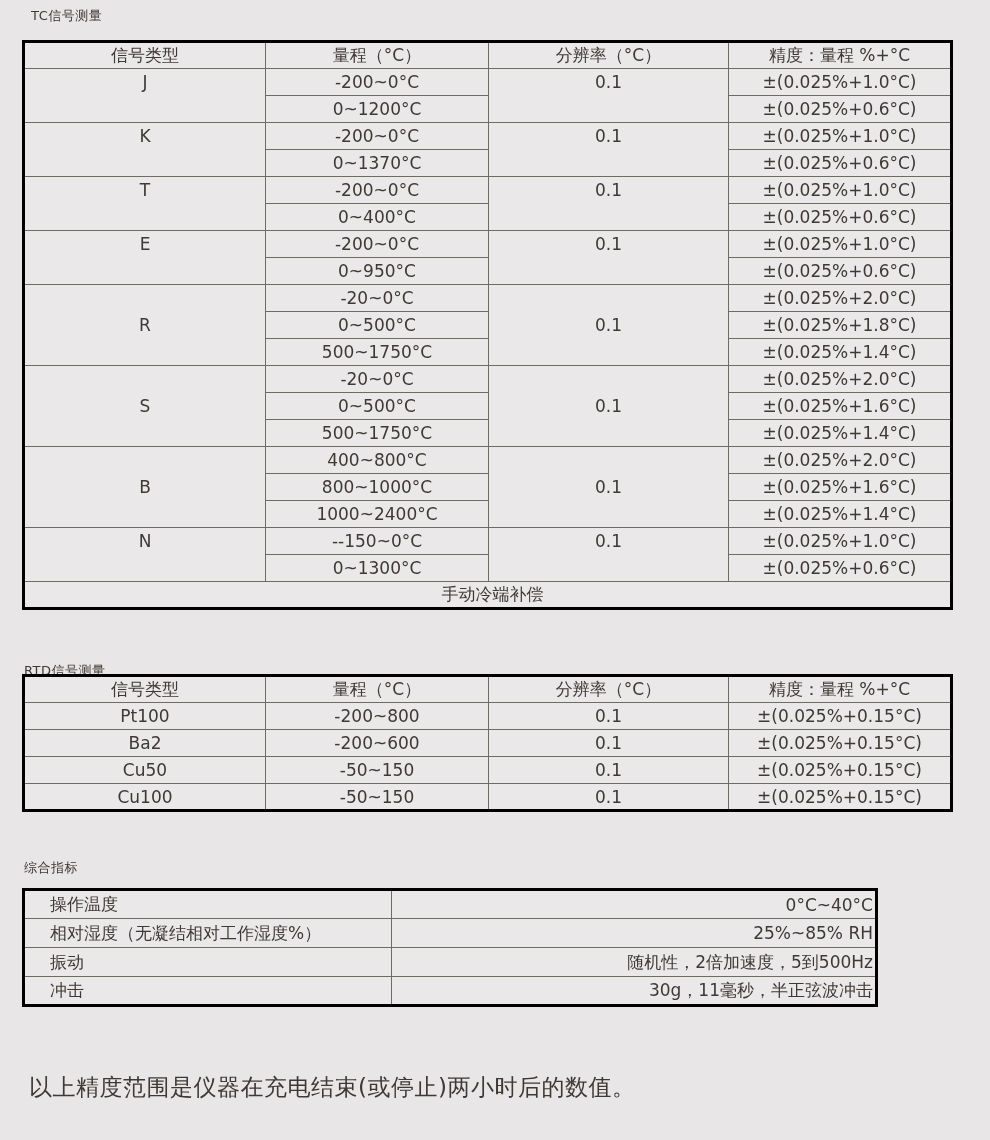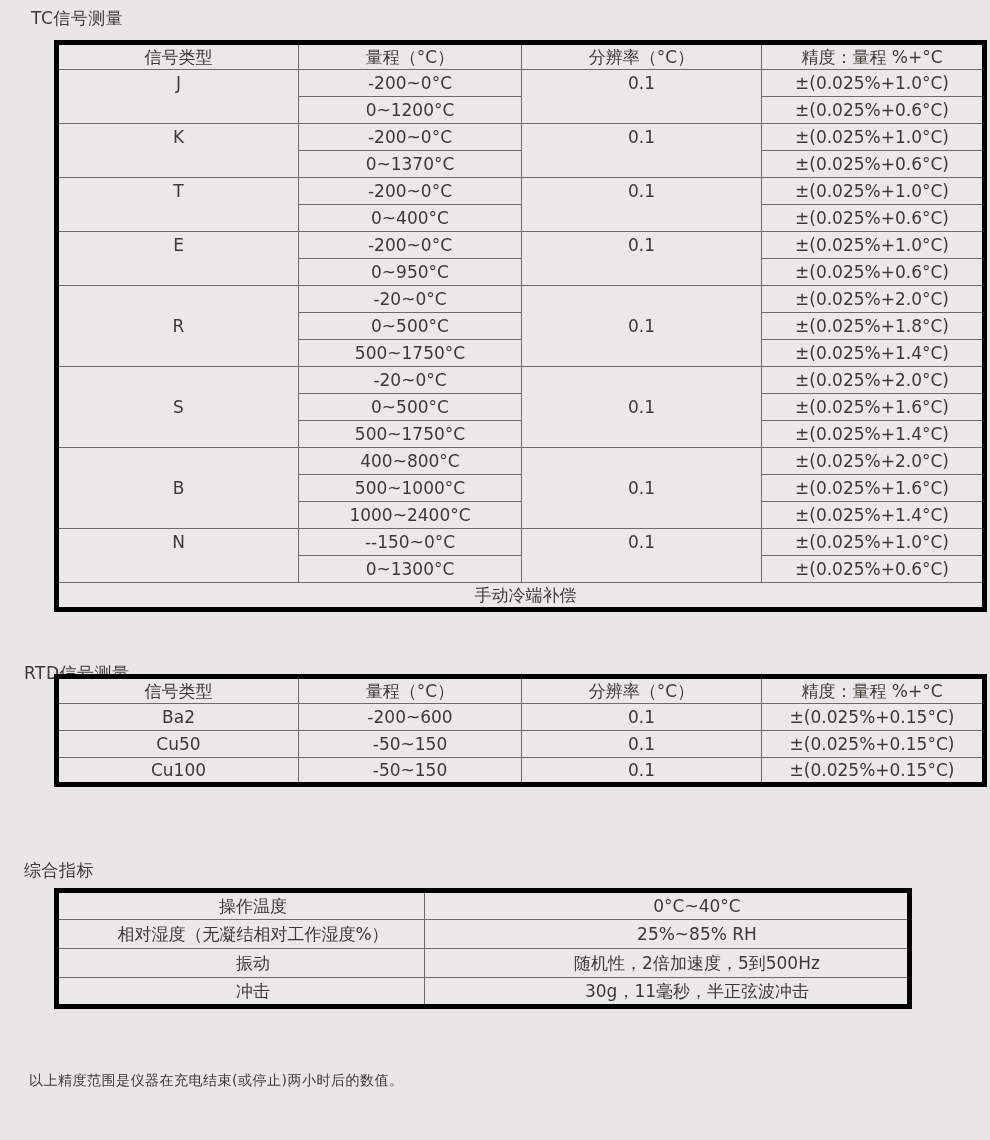--- a/index.html
+++ b/index.html
@@ -12,7 +12,7 @@
   }
   .page { position: relative; width: 990px; height: 1140px; overflow: hidden; }
 
-  .title { position: absolute; font-size: 17px; letter-spacing: 0.5px; white-space: nowrap; }
+  .title { position: absolute; font-size: 13px; letter-spacing: 0.5px; white-space: nowrap; }
   #tc-title  { left: 31px; top: 7px; }
   #rtd-title { left: 24px; top: 662px; }
   #gen-title { left: 24px; top: 859px; }

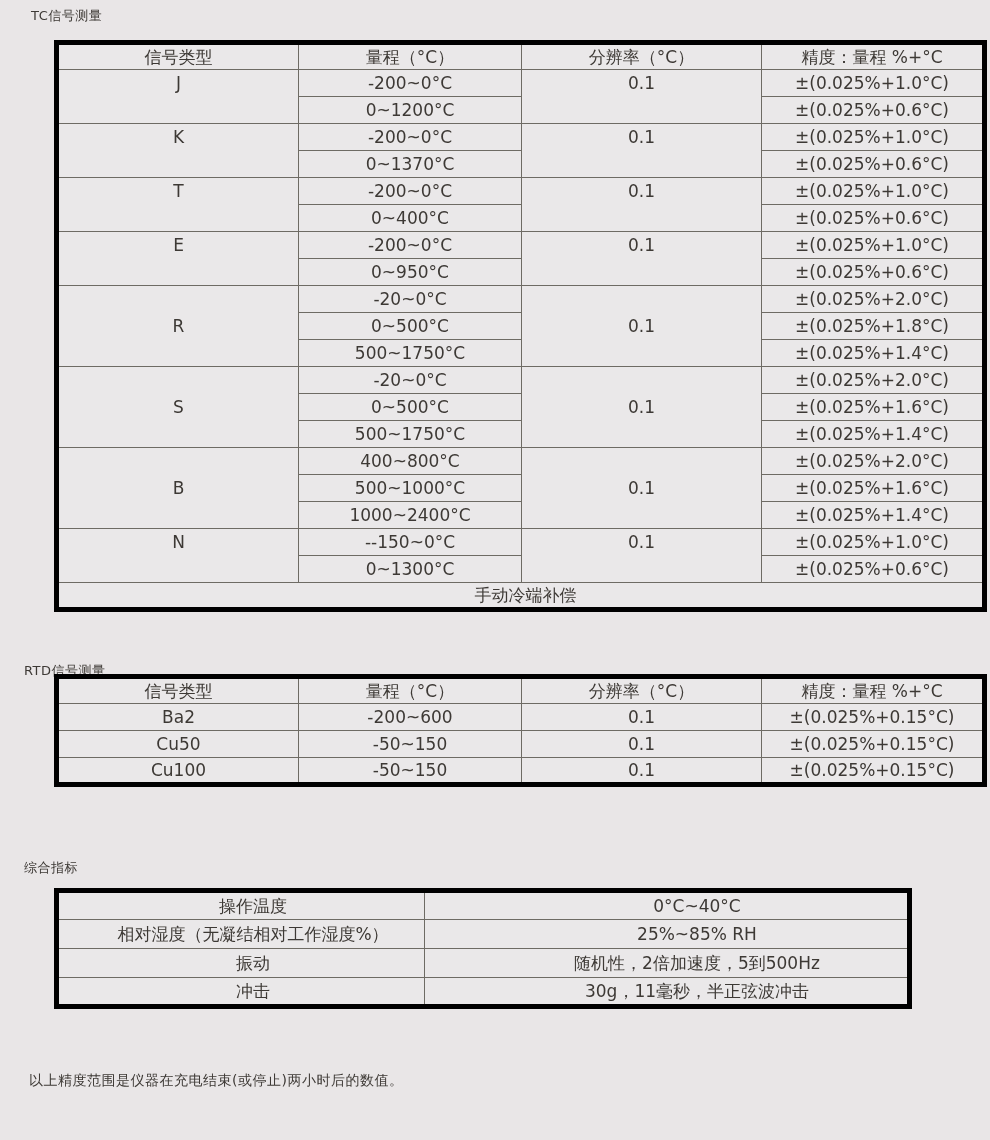--- a/index.html
+++ b/index.html
@@ -22,8 +22,7 @@
     border-collapse: collapse;
     table-layout: fixed;
     background: #eae8e9;
-    border: 5px solid #000000;
-    margin-left: 32px;
+    border: 3px solid #000000;
   }
   #tc-table  { left: 22px; top: 40px;  width: 928px; }
   #rtd-table { left: 22px; top: 674px; width: 928px; }

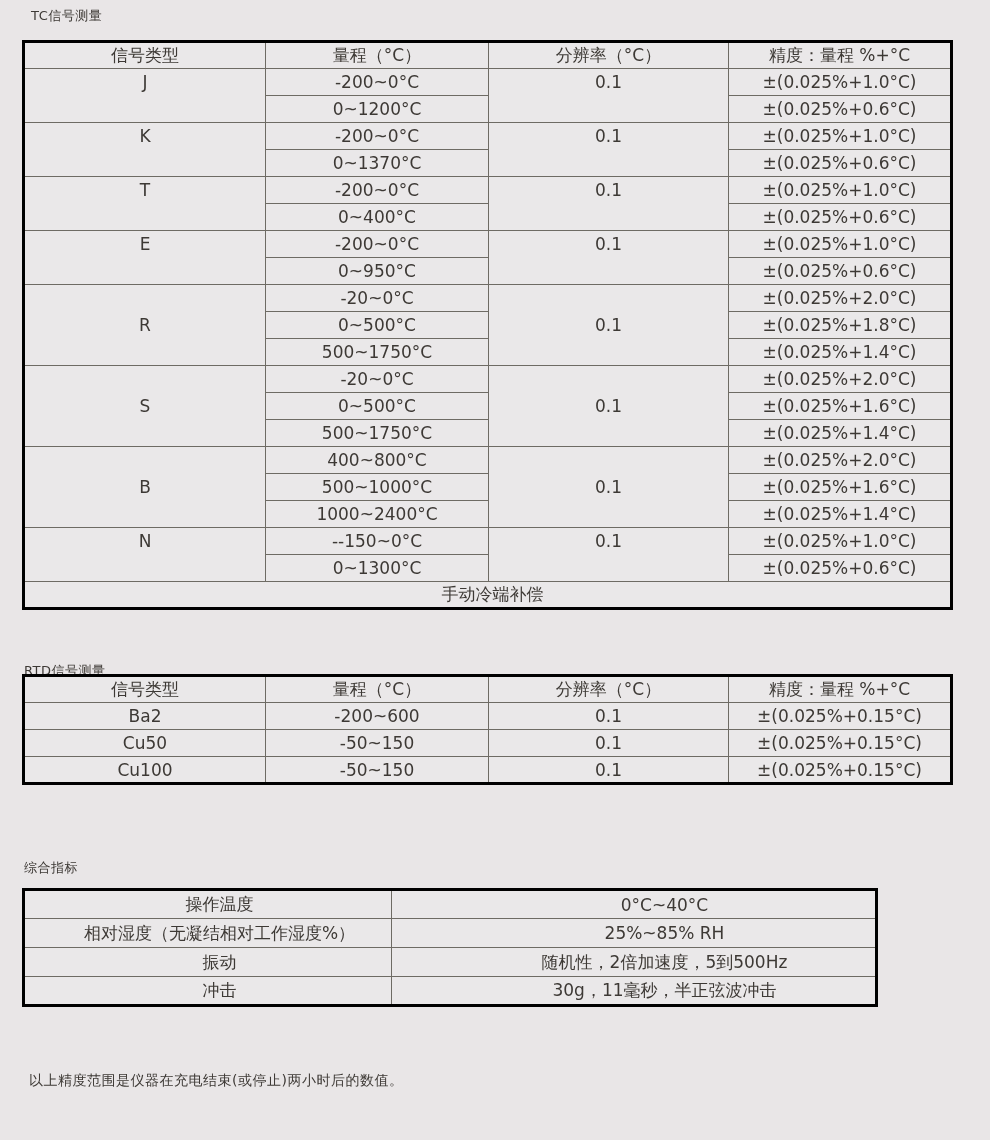--- a/index.html
+++ b/index.html
@@ -154,7 +154,7 @@
           <td>±(0.025%+2.0°C)</td>
         </tr>
         <tr>
-          <td>500~1000°C</td>
+          <td>800~1000°C</td>
           <td>±(0.025%+1.6°C)</td>
         </tr>
         <tr>

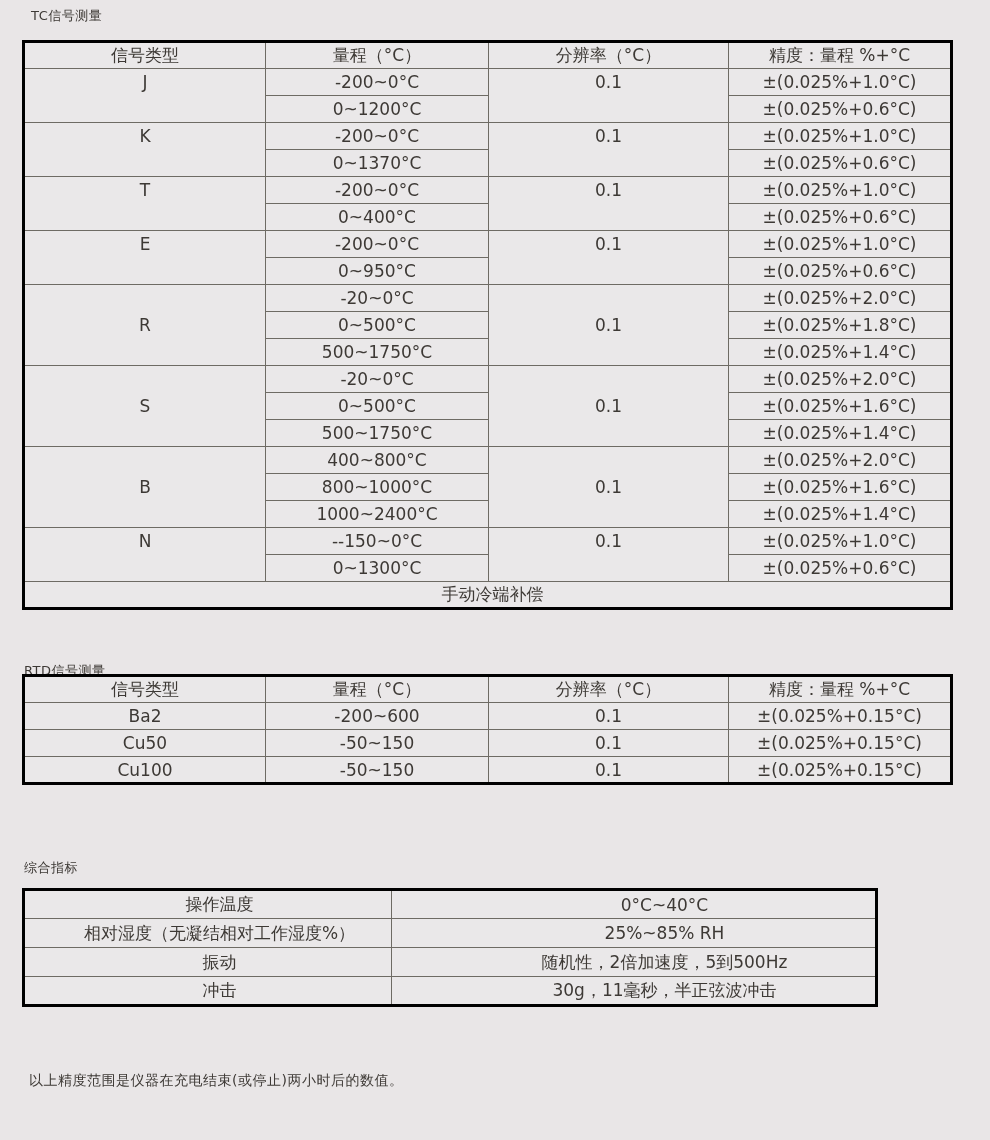--- a/index.html
+++ b/index.html
@@ -196,6 +196,12 @@
     </thead>
     <tbody id="rtd-body">
         <tr>
+          <td>Pt100</td>
+          <td>-200~800</td>
+          <td>0.1</td>
+          <td>±(0.025%+0.15°C)</td>
+        </tr>
+        <tr>
           <td>Ba2</td>
           <td>-200~600</td>
           <td>0.1</td>

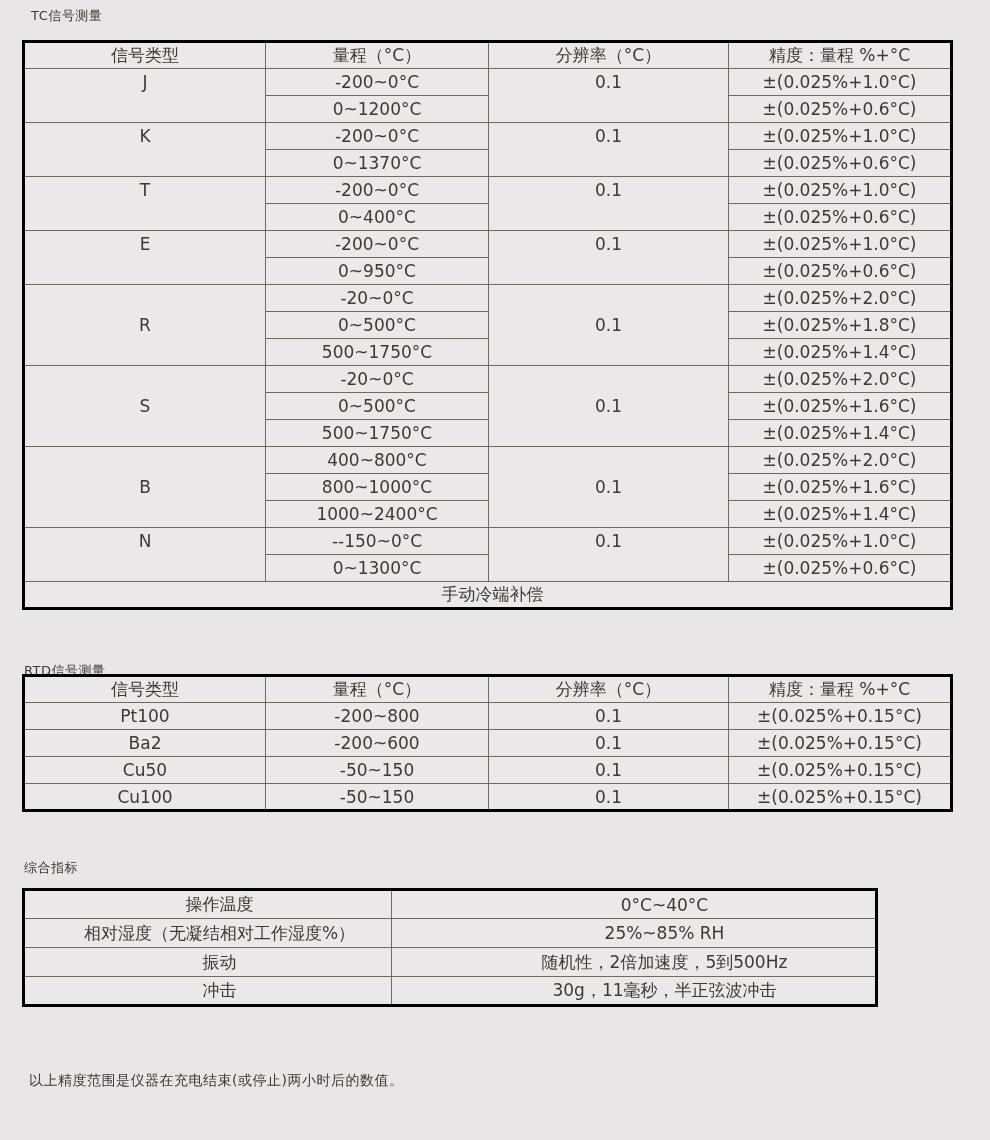--- a/index.html
+++ b/index.html
@@ -44,7 +44,7 @@
   .va-top { vertical-align: top; line-height: 27px; }
 
   .left-note { text-align: left; padding-left: 12px !important; }
-  #gen-table td.gen-label { text-align: center; padding-left: 25px; }
+  #gen-table td.gen-label { text-align: left; padding-left: 25px; }
   #gen-table td.gen-value { text-align: center; padding-left: 64px; }
 
   #tc-table col.c1, #rtd-table col.c1 { width: 242px; }

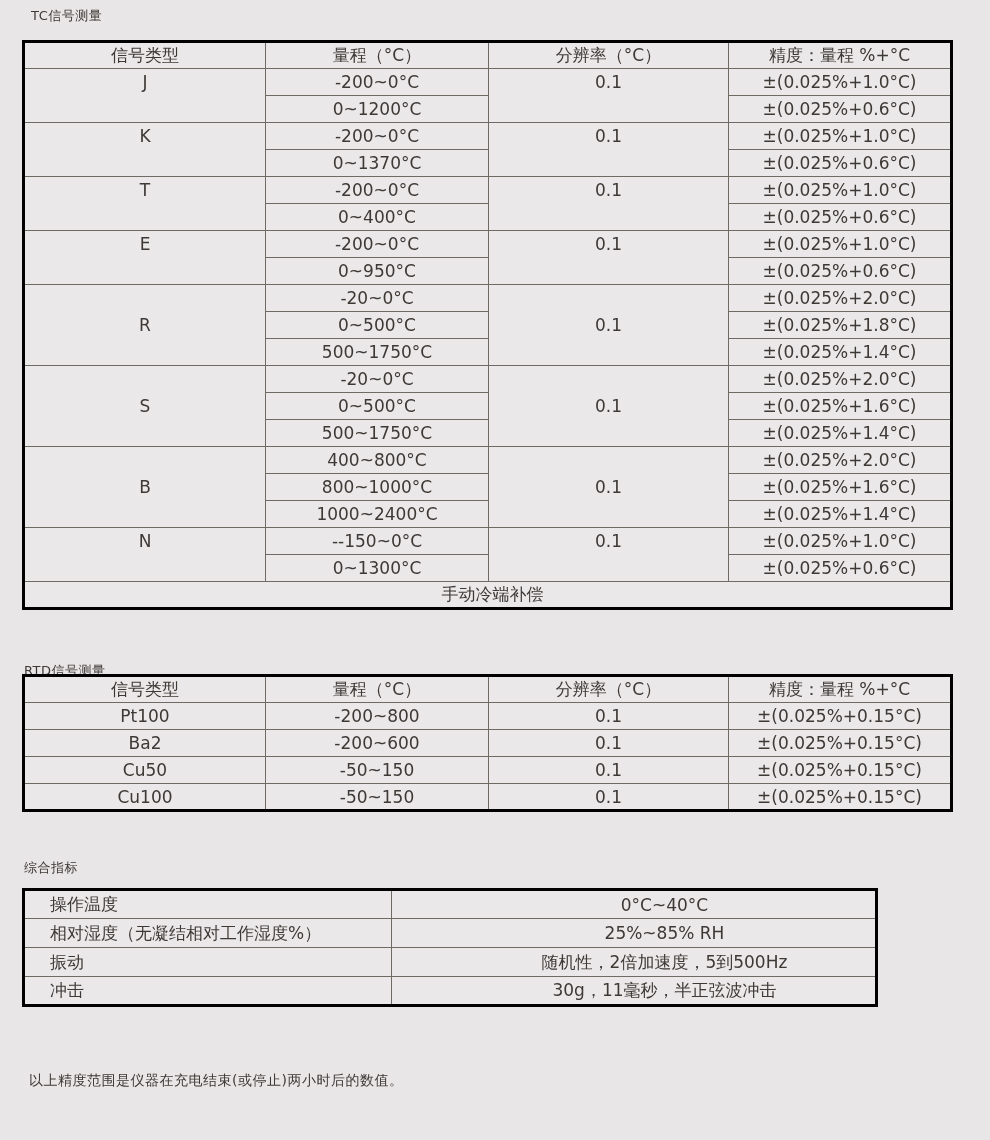--- a/index.html
+++ b/index.html
@@ -45,7 +45,7 @@
 
   .left-note { text-align: left; padding-left: 12px !important; }
   #gen-table td.gen-label { text-align: left; padding-left: 25px; }
-  #gen-table td.gen-value { text-align: center; padding-left: 64px; }
+  #gen-table td.gen-value { text-align: right; padding-left: 64px; }
 
   #tc-table col.c1, #rtd-table col.c1 { width: 242px; }
   #tc-table col.c2, #rtd-table col.c2 { width: 223px; }

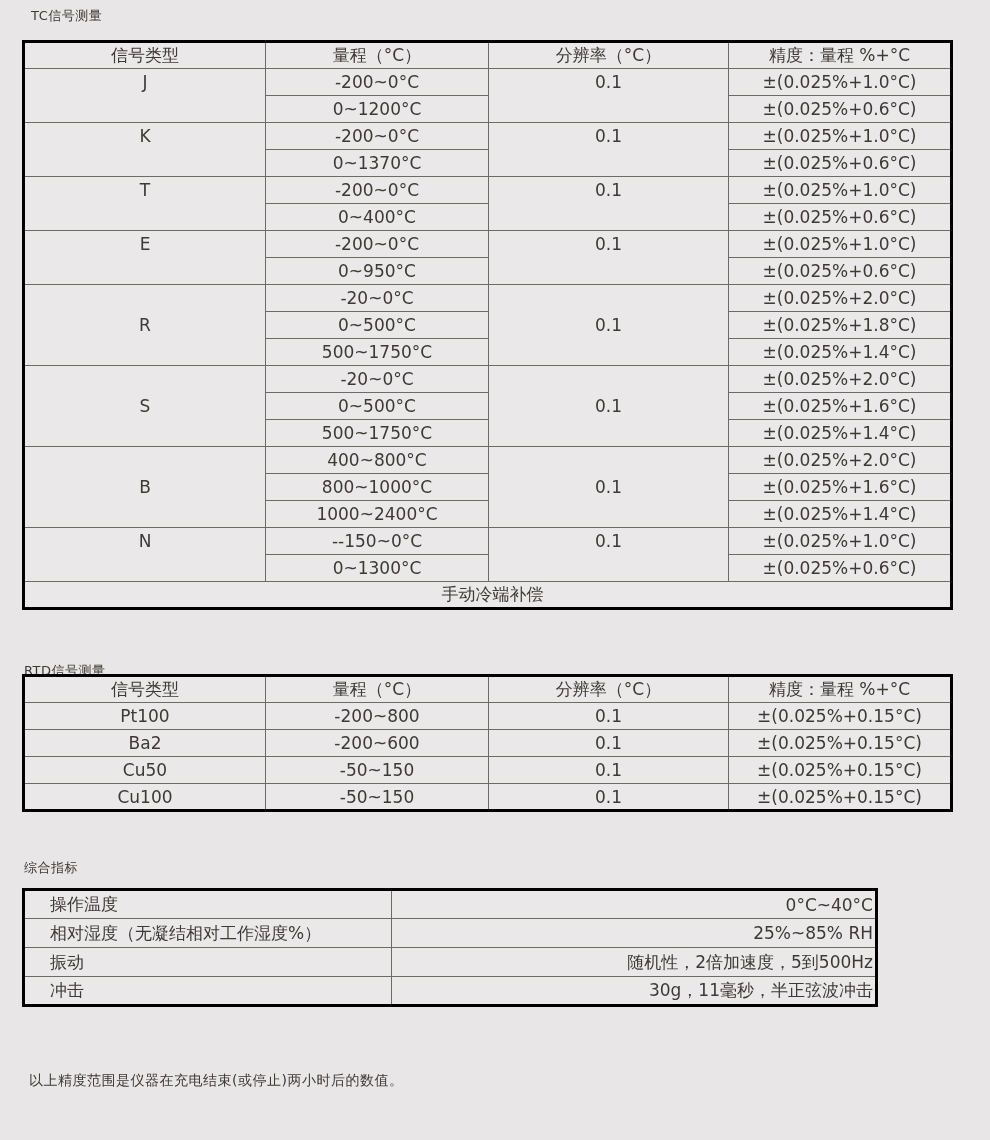--- a/index.html
+++ b/index.html
@@ -54,7 +54,7 @@
   #gen-table col.g1 { width: 368px; }
   #gen-table col.g2 { width: 485px; }
 
-  .footnote { position: absolute; left: 29px; top: 1072px; font-size: 14px; letter-spacing: 0.5px; white-space: nowrap; }
+  .footnote { position: absolute; left: 29px; top: 1072px; font-size: 23px; letter-spacing: 0.5px; white-space: nowrap; }
 </style>
 </head>
 <body>

